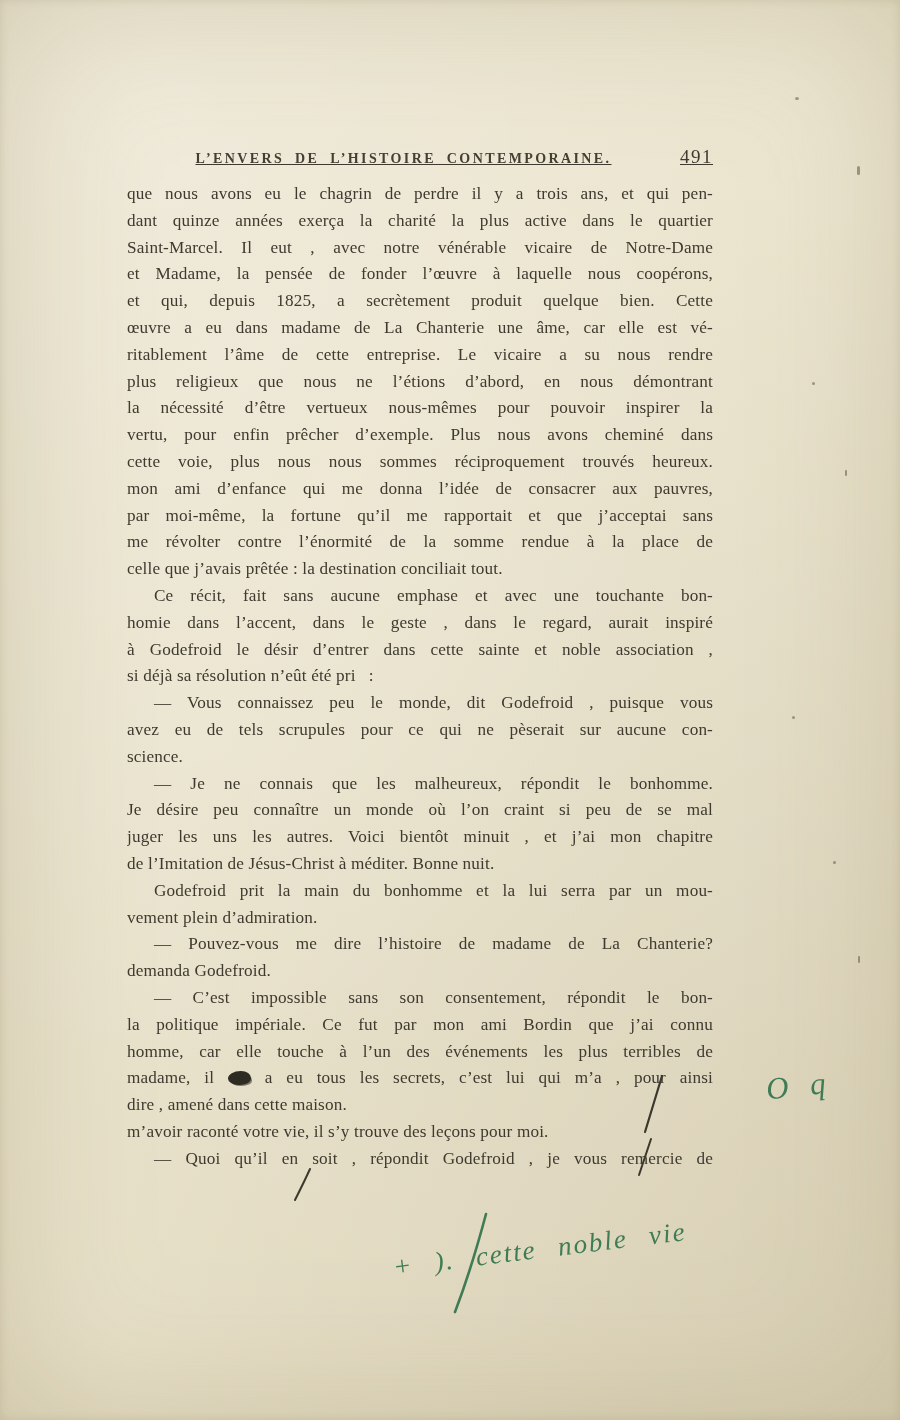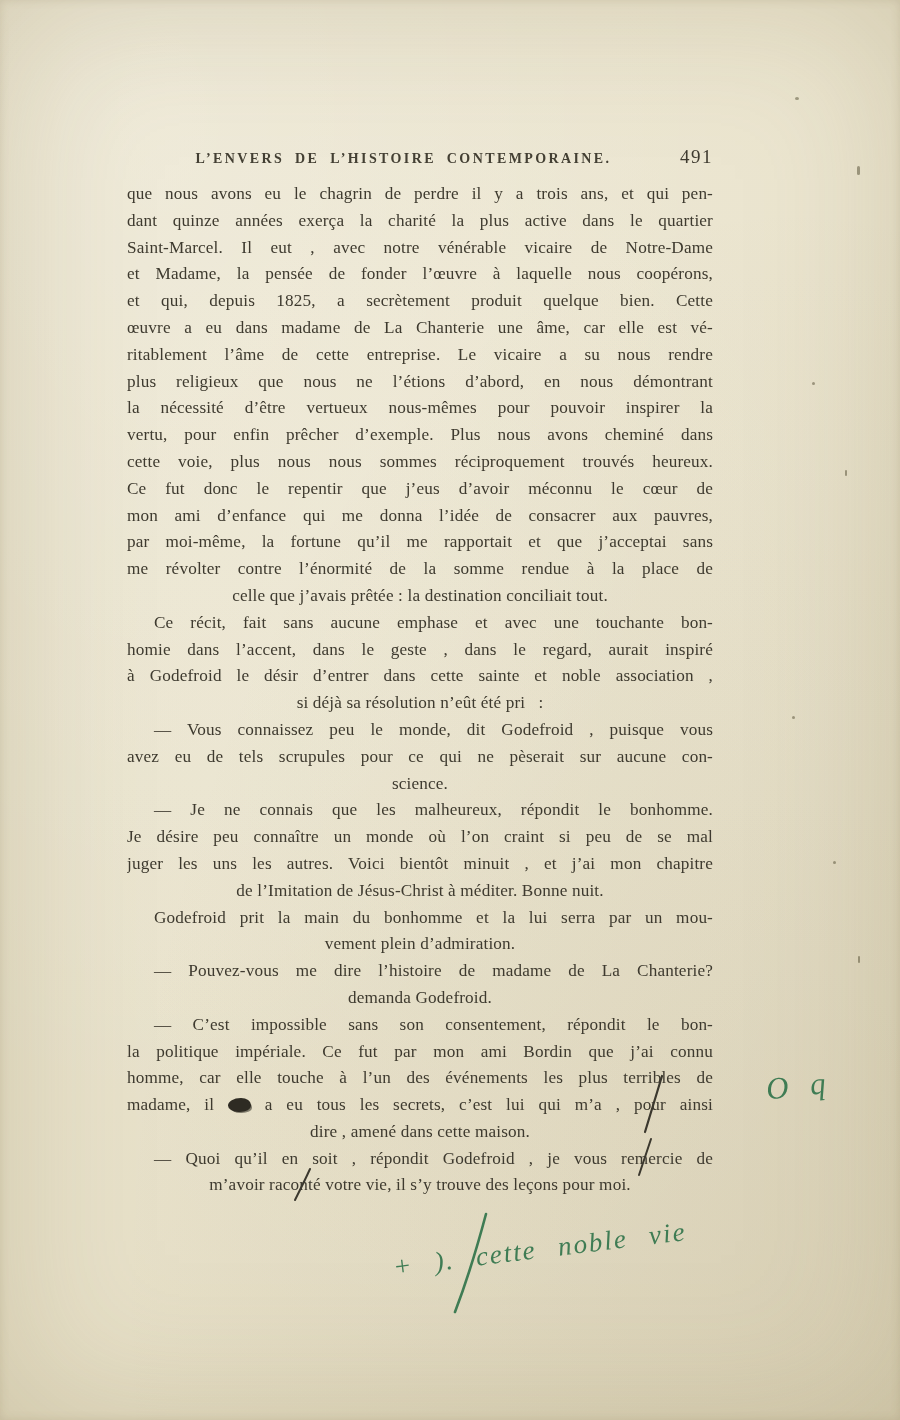--- a/index.html
+++ b/index.html
@@ -19,7 +19,7 @@
   }
   .header {
     position:absolute; left:127px; top:146px; width:586px;
-    display:flex; align-items:baseline;
+    display:flex; align-items:baseline;text-decoration:underline;
   }
   .header-title {
     flex:1; text-align:center;

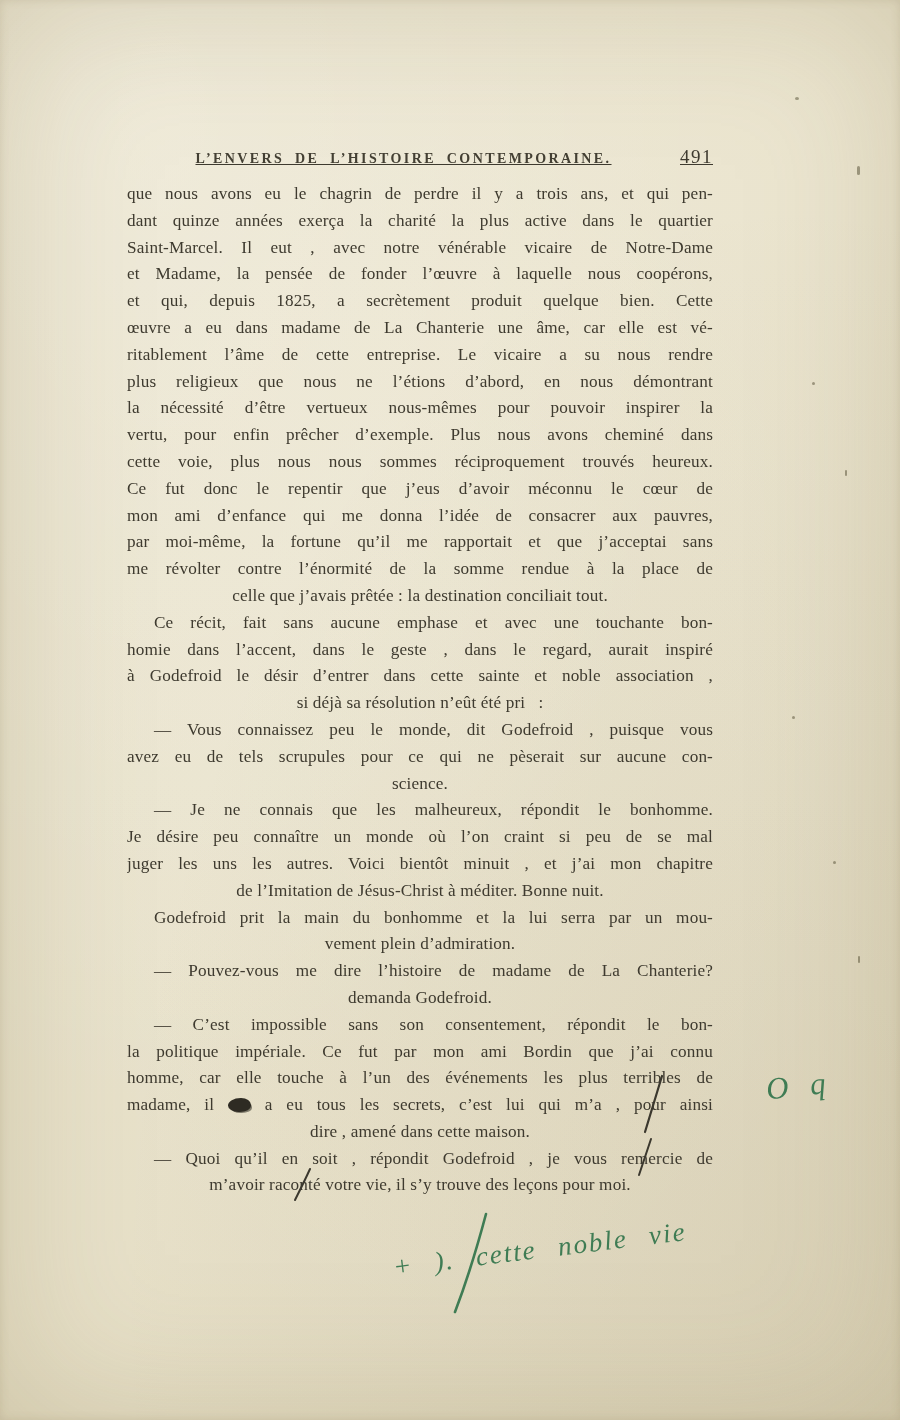--- a/index.html
+++ b/index.html
@@ -88,7 +88,6 @@
       <div class="line"><span>la nécessité d’être vertueux nous-mêmes pour pouvoir inspirer la</span></div>
       <div class="line"><span>vertu, pour enfin prêcher d’exemple. Plus nous avons cheminé dans</span></div>
       <div class="line"><span>cette voie, plus nous nous sommes réciproquement trouvés heureux.</span></div>
-      <div class="line"><span>Ce fut donc le repentir que j’eus d’avoir méconnu le cœur de</span></div>
       <div class="line"><span>mon ami d’enfance qui me donna l’idée de consacrer aux pauvres,</span></div>
       <div class="line"><span>par moi-même, la fortune qu’il me rapportait et que j’acceptai sans</span></div>
       <div class="line"><span>me révolter contre l’énormité de la somme rendue à la place de</span></div>

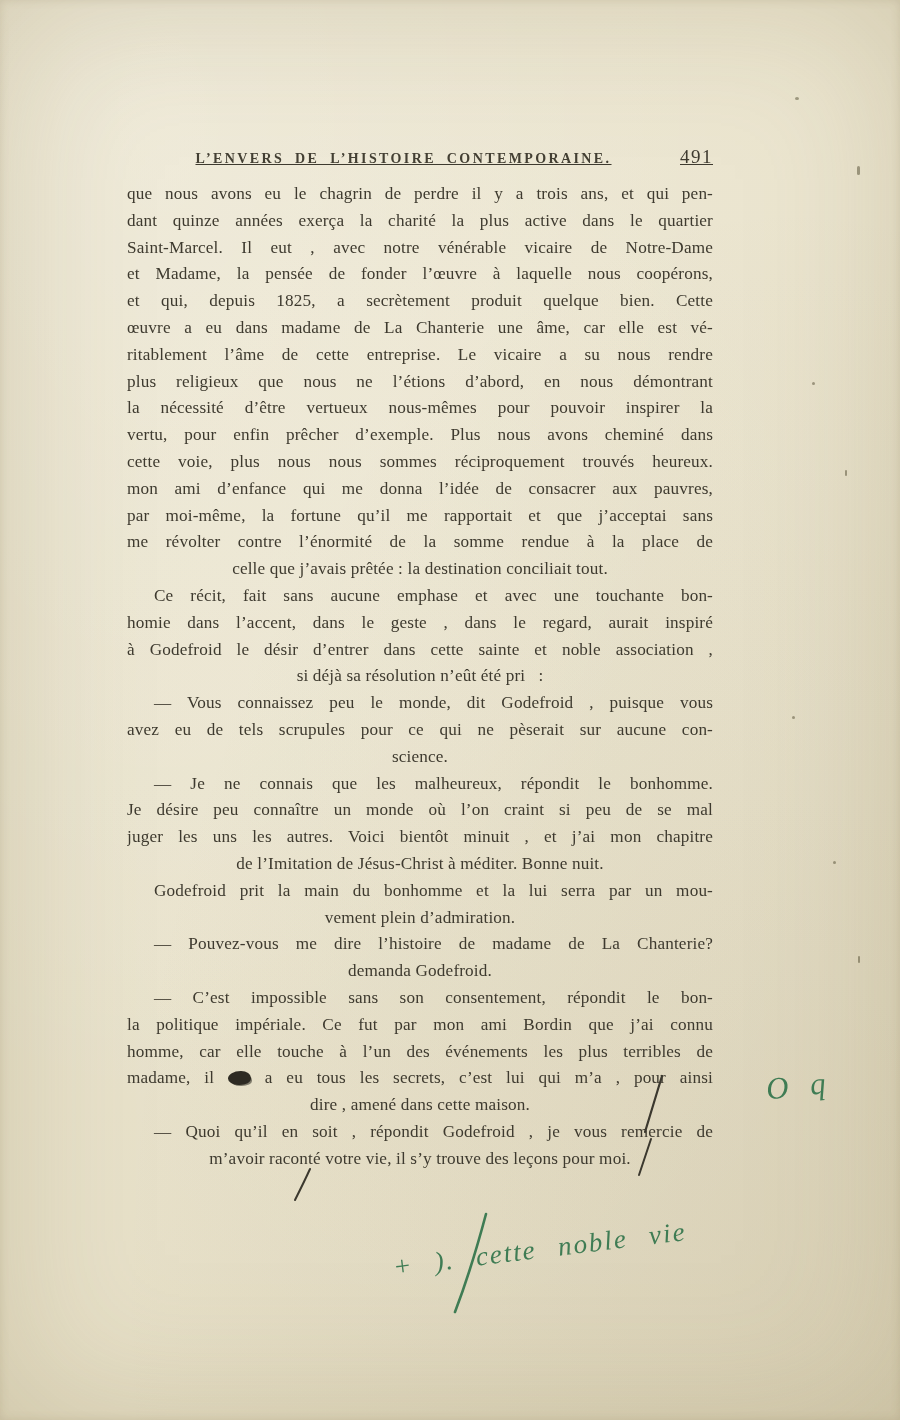--- a/index.html
+++ b/index.html
@@ -37,7 +37,7 @@
     text-align:justify; overflow:hidden; letter-spacing:0.15px;
   }
   .line::after { content:""; display:inline-block; width:100%; }
-  .line.last { text-align:center; }
+  .line.last { text-align:left; }
   .line.last::after { content:none; }
   .line.indent { text-indent:27px; }
   .italic { }

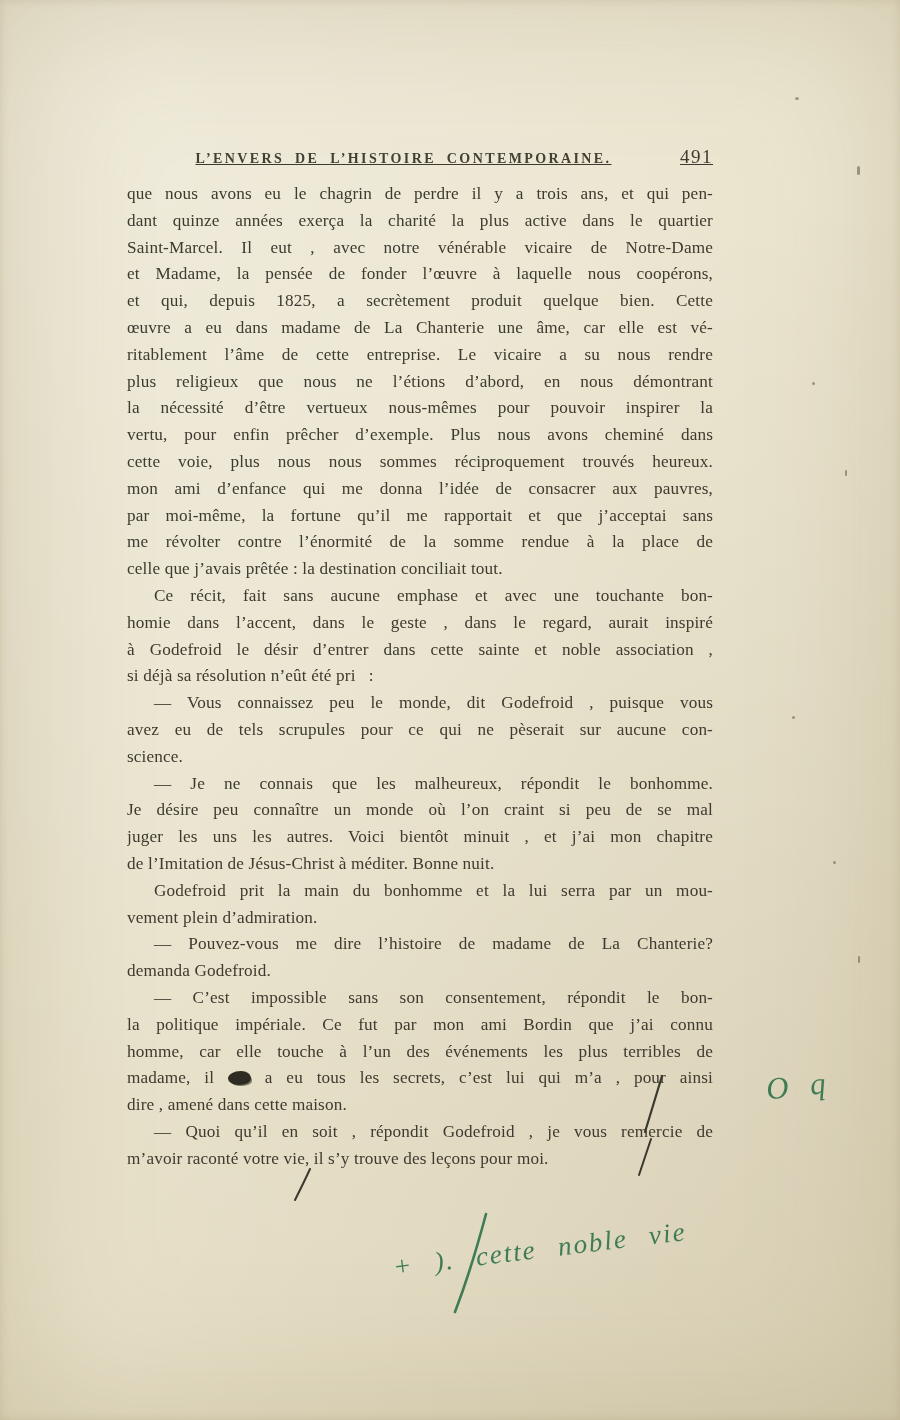--- a/index.html
+++ b/index.html
@@ -112,8 +112,8 @@
       <div class="line"><span>homme, car elle touche à l’un des événements les plus terribles de</span></div>
       <div class="line"><span>madame, il </span><span class="blot"></span><span> a eu tous les secrets, c’est lui qui m’a , pour ainsi</span></div>
       <div class="line last"><span>dire , amené dans cette maison.</span></div>
+      <div class="line last"><span>m’avoir raconté votre vie, il s’y trouve des leçons pour moi.</span></div>
       <div class="line indent"><span>— Quoi qu’il en soit , répondit Godefroid , je vous remercie de</span></div>
-      <div class="line last"><span>m’avoir raconté votre vie, il s’y trouve des leçons pour moi.</span></div>
     </div>
 
   <div class="margin-note" style="color: rgb(63, 124, 84);">O q</div>

